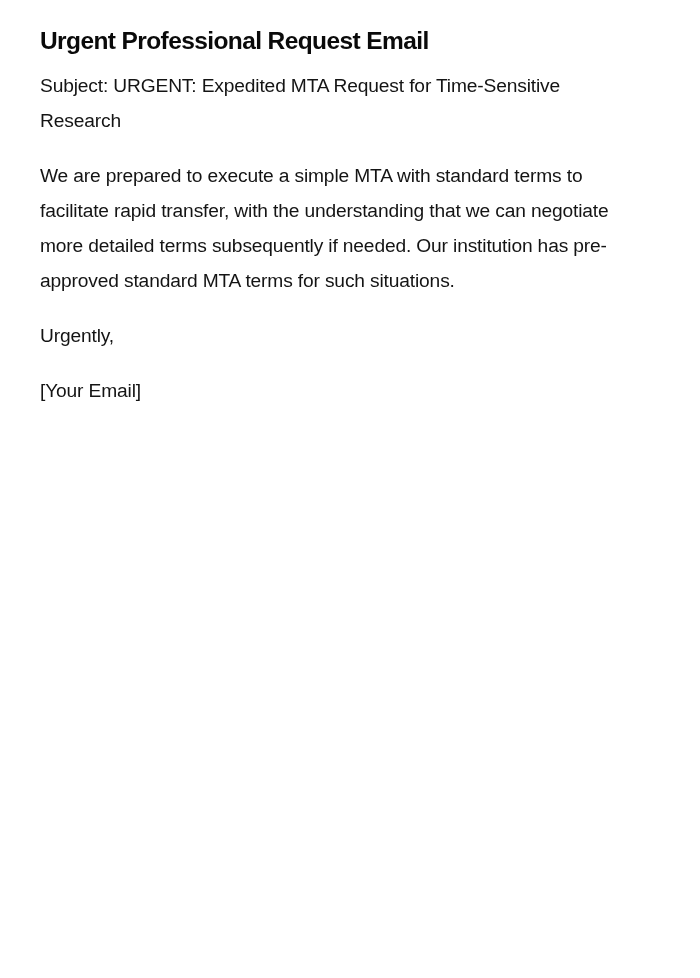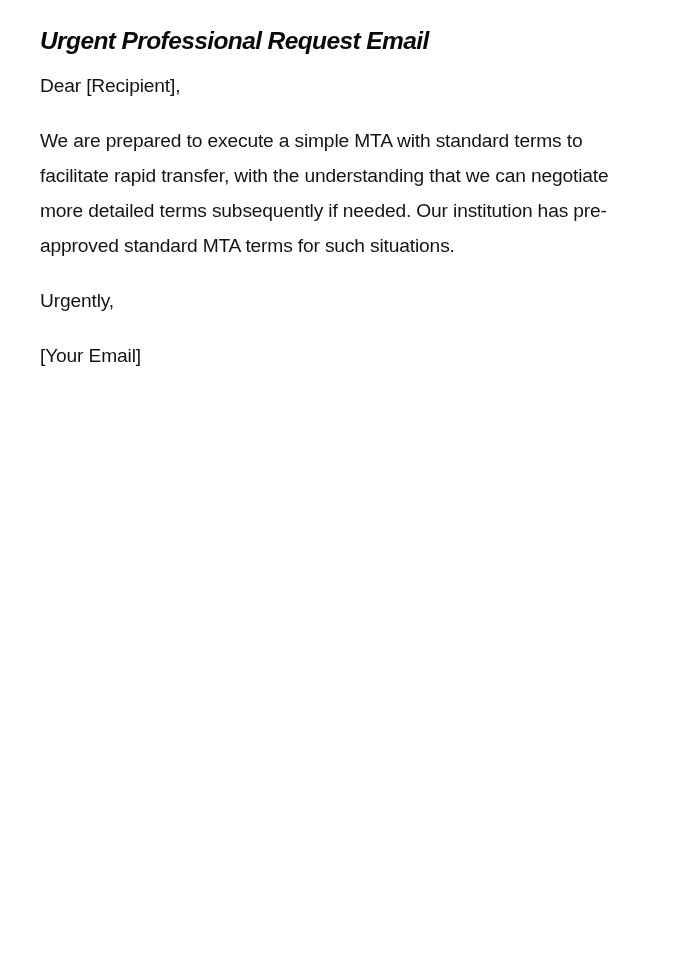--- a/index.html
+++ b/index.html
@@ -29,7 +29,6 @@
       line-height: 38px;
       margin: 0 0 8px 0;
       color: #0a0a0a;
-      font-style: italic;
     }
     .para {
       font-size: 19.2px;

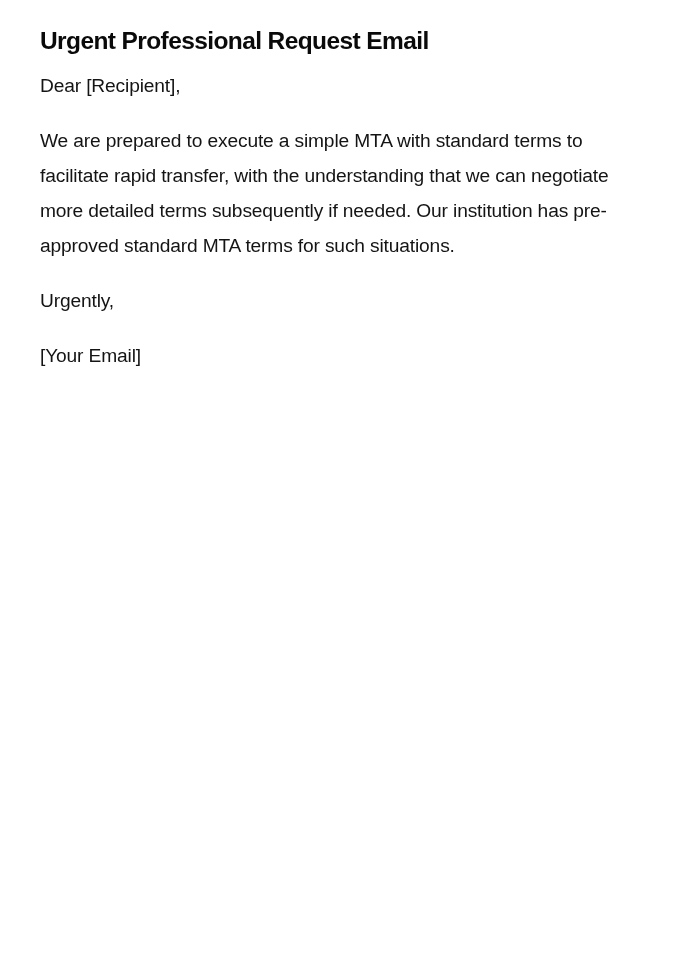--- a/index.html
+++ b/index.html
@@ -43,6 +43,7 @@
 
 <div class="doc">
   <h1 class="title">Urgent Professional Request Email</h1>
+  <p class="para">Subject: URGENT: Expedited MTA Request for Time-Sensitive Research</p>
   <p class="para">Dear [Recipient],</p>
   <p class="para">We are prepared to execute a simple MTA with standard terms to facilitate rapid transfer, with the understanding that we can negotiate more detailed terms subsequently if needed. Our institution has pre-approved standard MTA terms for such situations.</p>
   <p class="para">Urgently,</p>

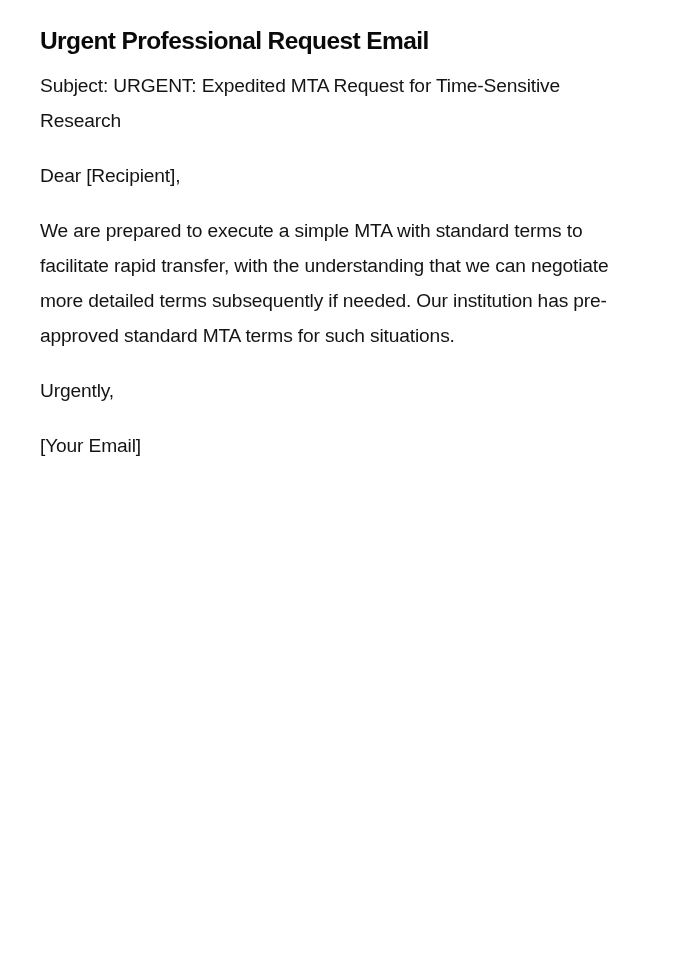--- a/index.html
+++ b/index.html
@@ -44,7 +44,6 @@
 <div class="doc">
   <h1 class="title">Urgent Professional Request Email</h1>
   <p class="para">Subject: URGENT: Expedited MTA Request for Time-Sensitive Research</p>
-  <p class="para">Dear [Recipient],</p>
   <p class="para">We are prepared to execute a simple MTA with standard terms to facilitate rapid transfer, with the understanding that we can negotiate more detailed terms subsequently if needed. Our institution has pre-approved standard MTA terms for such situations.</p>
   <p class="para">Urgently,</p>
   <p class="para">[Your Email]</p>

